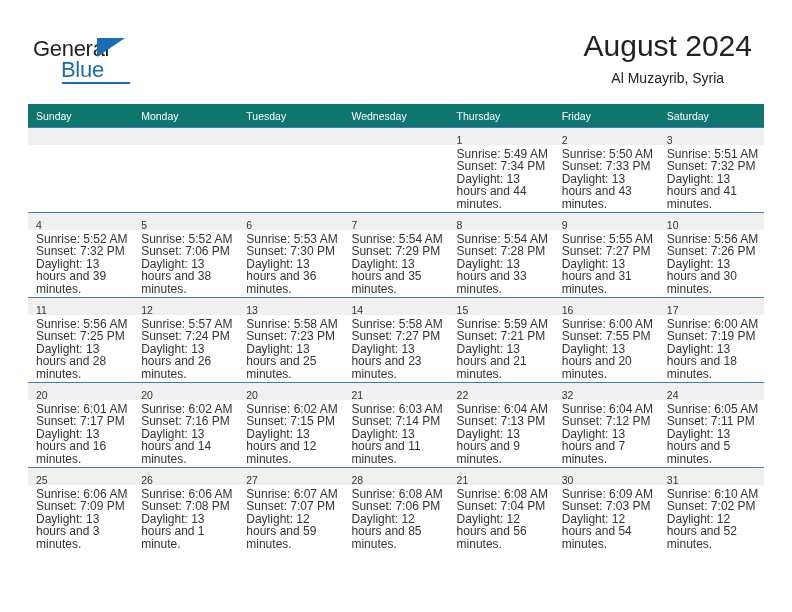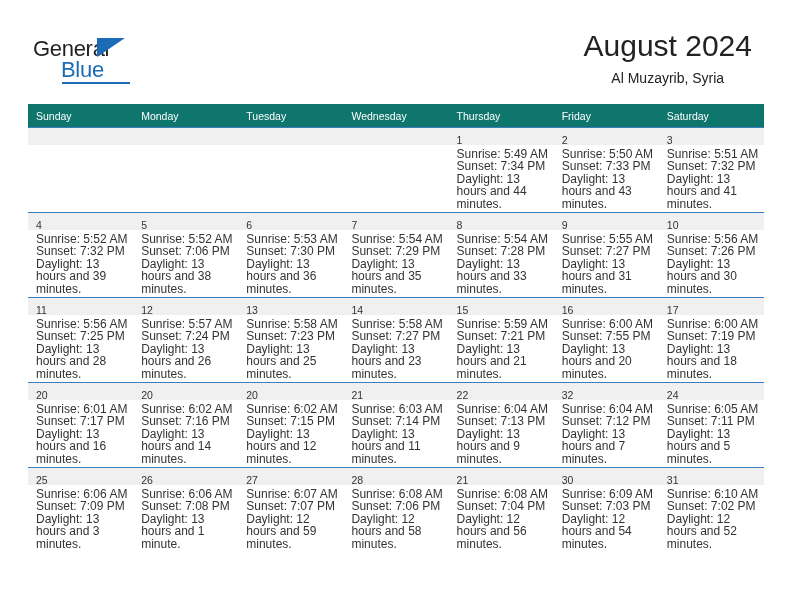--- a/index.html
+++ b/index.html
@@ -483,7 +483,7 @@
               <div class="details">
                 <div>Sunrise: 6:08 AM</div>
                 <div>Sunset: 7:06 PM</div>
-                <div class="wrap">Daylight: 12 hours and 58 minutes.</div>
+                <div class="wrap">Daylight: 12 hours and 85 minutes.</div>
               </div>
             </div>
           </td>

